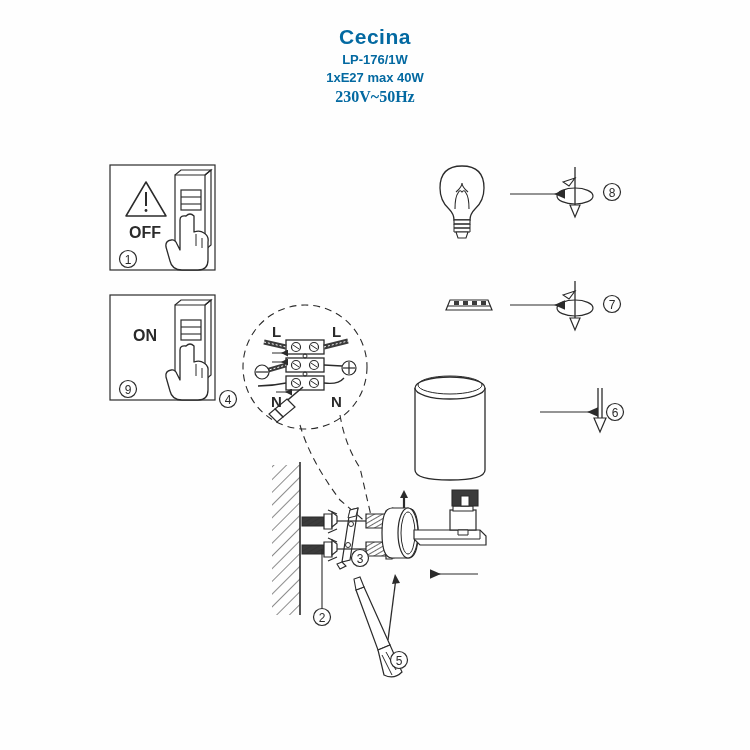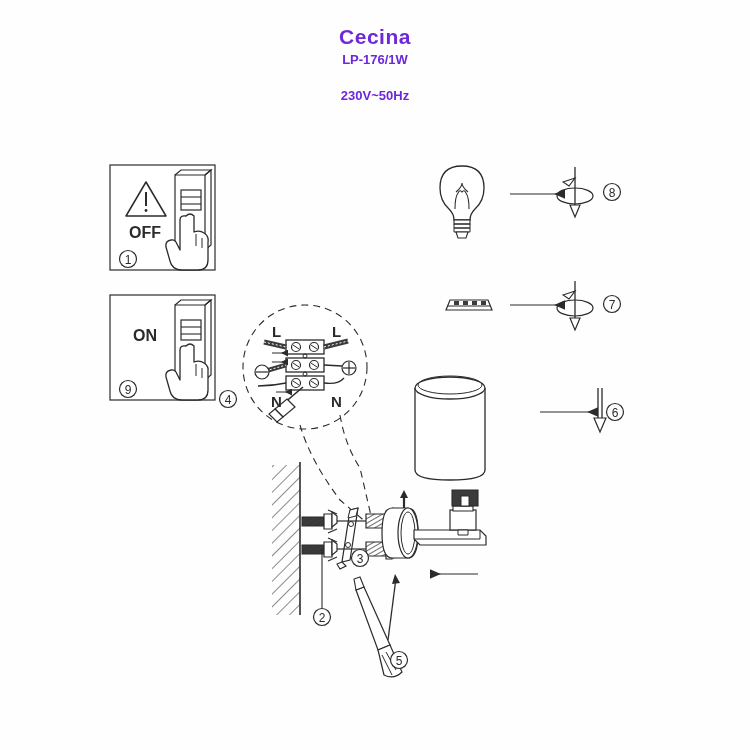--- a/index.html
+++ b/index.html
@@ -26,7 +26,7 @@
     position: absolute;
     width: 100%;
     text-align: center;
-    color: #6d28d9;
+    color: #0369a1;
   }
   #title-main {
     top: 25px;

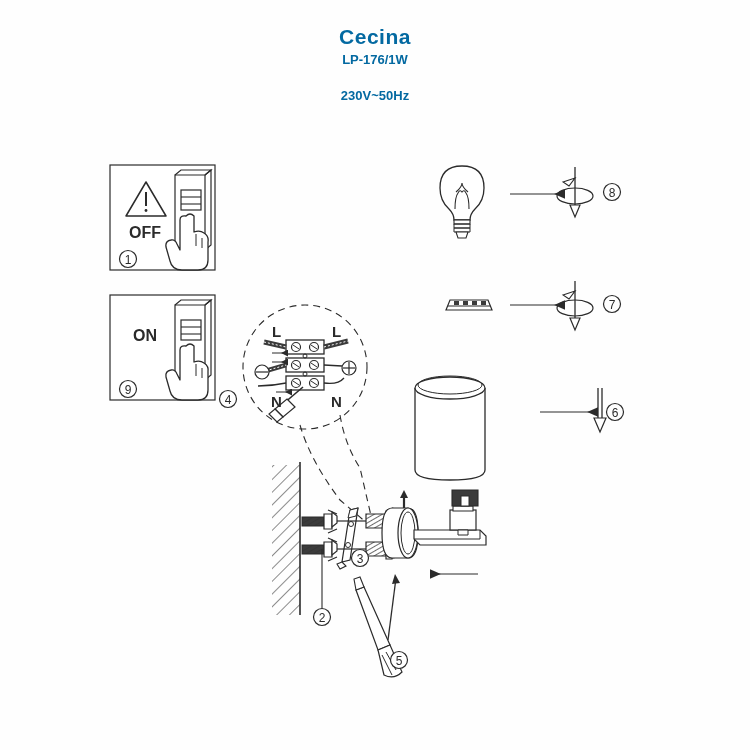--- a/index.html
+++ b/index.html
@@ -45,6 +45,7 @@
 
   <div class="ttl" id="title-main">Cecina</div>
   <div class="ttl" id="title-model">LP-176/1W</div>
+  <div class="ttl" id="title-lamp">1xE27 max 40W</div>
   <div class="ttl" id="title-volt">230V~50Hz</div>
 
   <svg id="diagram" viewBox="0 0 750 750" xmlns="http://www.w3.org/2000/svg">

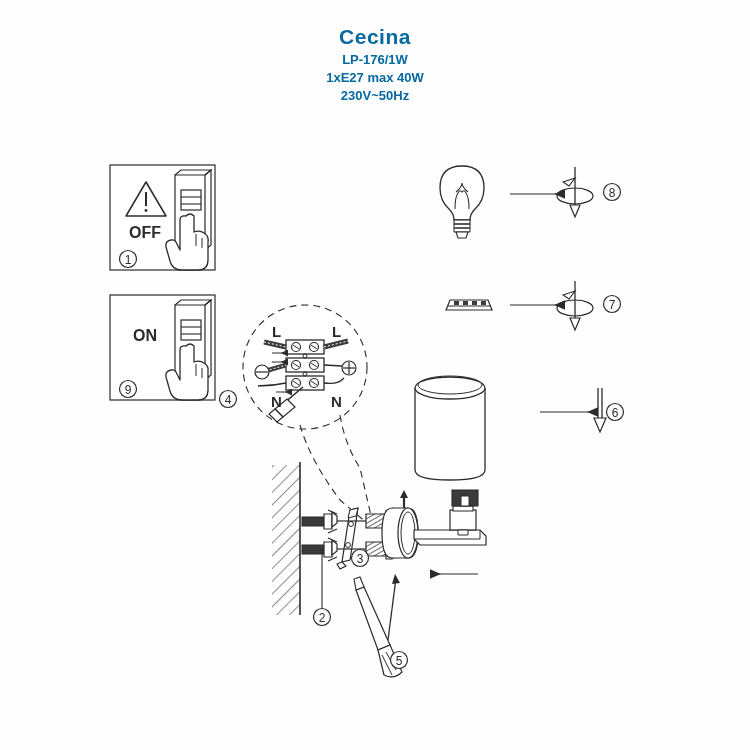--- a/index.html
+++ b/index.html
@@ -36,7 +36,7 @@
   }
   #title-model { top: 52px; font-size: 13px; font-weight: bold; }
   #title-lamp  { top: 70px; font-size: 13px; font-weight: bold; }
-  #title-volt  { top: 88px; font-size: 13px; font-weight: bold; }
+  #title-volt  { top: 88px; font-size: 16px; font-weight: bold; font-family: Liberation Serif, serif; }
 </style>
 </head>
 <body>

